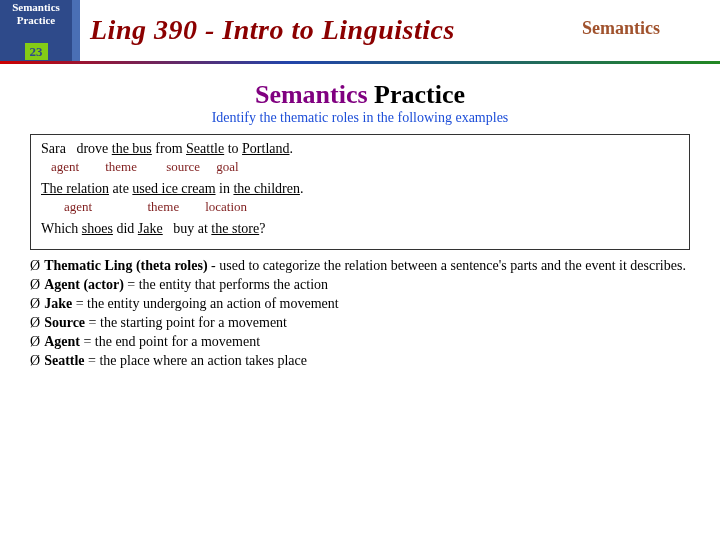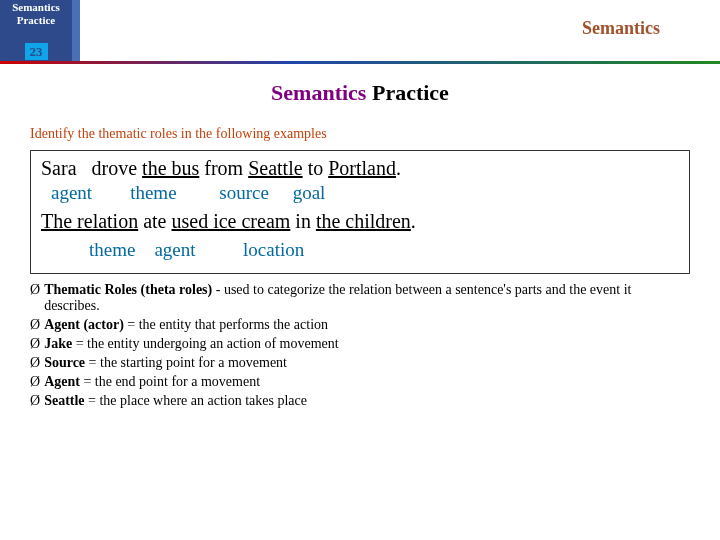--- a/index.html
+++ b/index.html
@@ -179,6 +179,7 @@
   </div>
   <div class="header-slide-bar"></div>
   <div class="header-title-area">
+    <span class="header-main-title">Ling 390 - Intro to Linguistics</span>
     <span class="header-subtitle">Semantics</span>
   </div>
 </div>

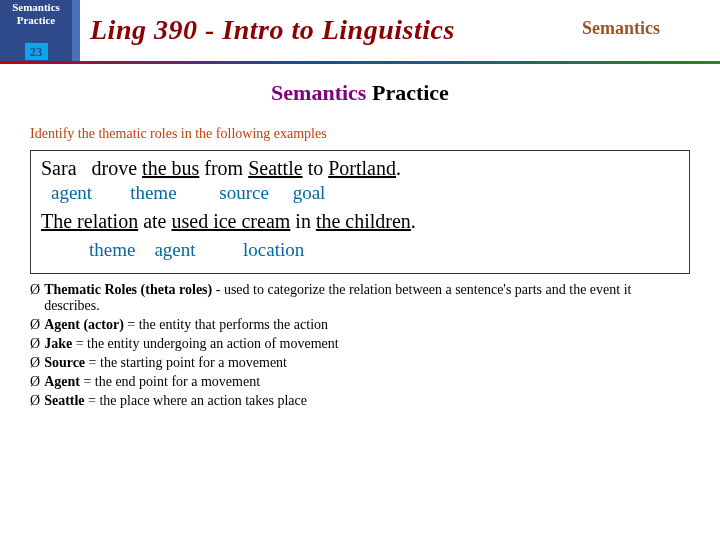--- a/index.html
+++ b/index.html
@@ -36,7 +36,7 @@
     }
 
     .header-left .slide-number {
-      background: #0ea5e9;
+      background: #84cc16;
       color: #2e4a8a;
       font-weight: bold;
       font-size: 13px;

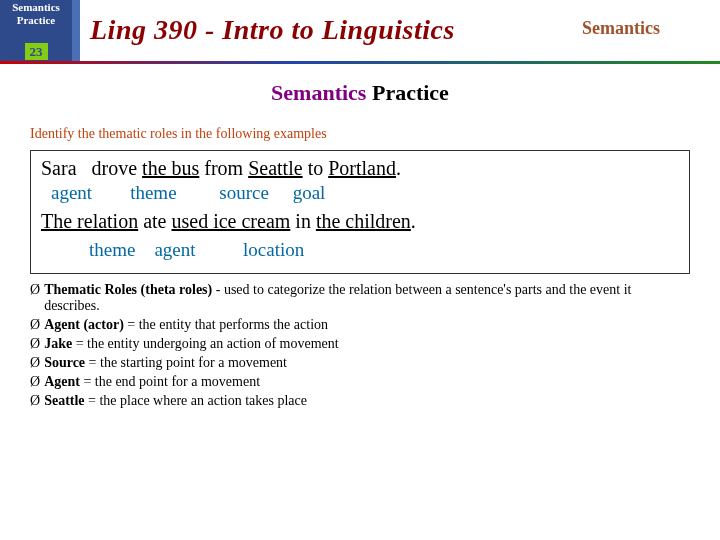--- a/index.html
+++ b/index.html
@@ -85,8 +85,8 @@
 
     .page-title {
       text-align: center;
-      font-size: 22px;
-      margin-bottom: 20px;
+      font-size: 26px;
+      margin-bottom: 0;
       color: #000;
     }
 

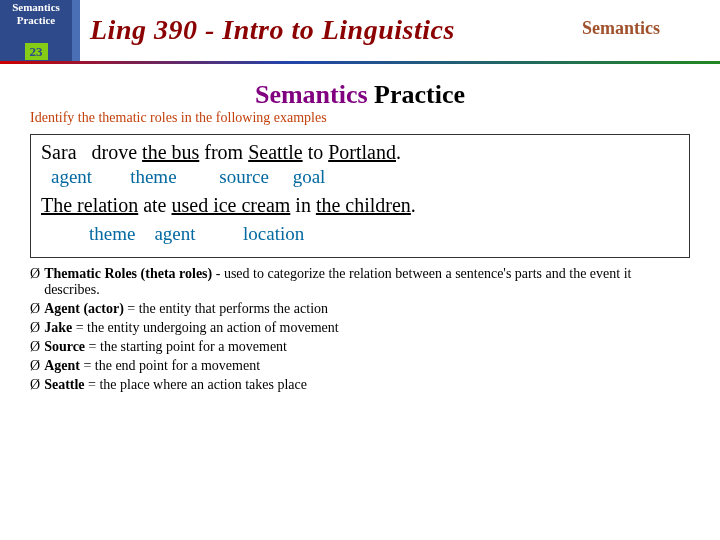--- a/index.html
+++ b/index.html
@@ -101,10 +101,10 @@
     }
 
     .subtitle-text {
-      text-align: left;
+      text-align: center;
       font-size: 14px;
       margin-bottom: 2px;
-      color: #c2410c;
+      color: #1d4ed8;
     }
 
     

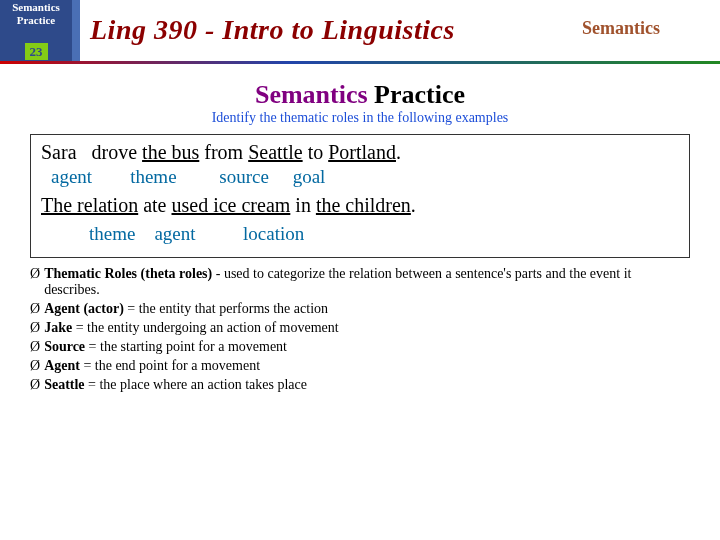--- a/index.html
+++ b/index.html
@@ -119,7 +119,7 @@
     }
 
     .example-sentence {
-      font-size: 20px;
+      font-size: 14px;
       margin-bottom: 2px;
       color: #000;
     }

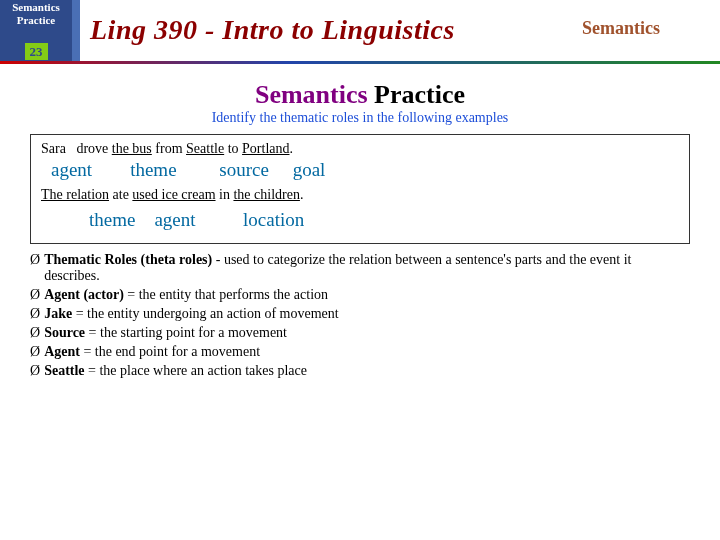--- a/index.html
+++ b/index.html
@@ -129,8 +129,8 @@
     }
 
     .example-roles {
-      font-size: 19px;
-      color: #0369a1;
+      font-size: 13px;
+      color: #7f1d1d;
       padding-left: 10px;
     }
 

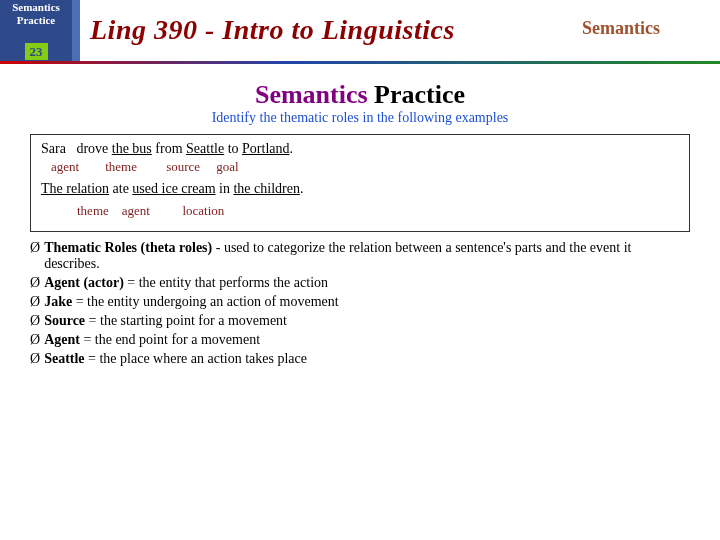--- a/index.html
+++ b/index.html
@@ -213,6 +213,9 @@
       <div class="example-sentence">
         <span class="underline">The relation</span> ate <span class="underline">used ice cream</span> in <span class="underline">the children</span>.
       </div>
+      <div class="example-roles">
+        &nbsp;&nbsp;&nbsp; agent &nbsp;&nbsp;&nbsp;&nbsp;&nbsp;&nbsp;&nbsp;&nbsp;&nbsp;&nbsp;&nbsp;&nbsp;&nbsp;&nbsp;&nbsp; theme &nbsp;&nbsp;&nbsp;&nbsp;&nbsp;&nbsp; location
+      </div>
     </div>
 
     <div class="example-row">

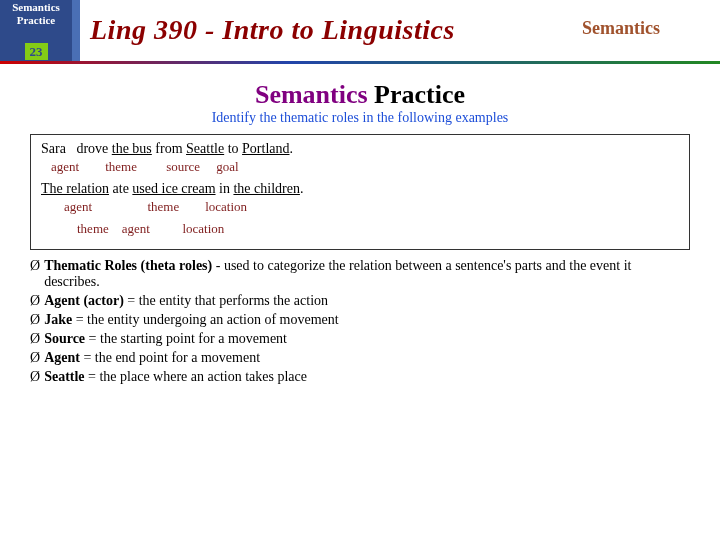--- a/index.html
+++ b/index.html
@@ -219,6 +219,9 @@
     </div>
 
     <div class="example-row">
+      <div class="example-sentence">
+        Which <span class="underline">shoes</span> did <span class="underline">Jake</span> &nbsp; buy at <span class="underline">the store</span>?
+      </div>
       <div class="example-roles">
         &nbsp;&nbsp;&nbsp;&nbsp;&nbsp;&nbsp;&nbsp; theme &nbsp;&nbsp; agent &nbsp;&nbsp;&nbsp;&nbsp;&nbsp;&nbsp;&nbsp;&nbsp; location
       </div>

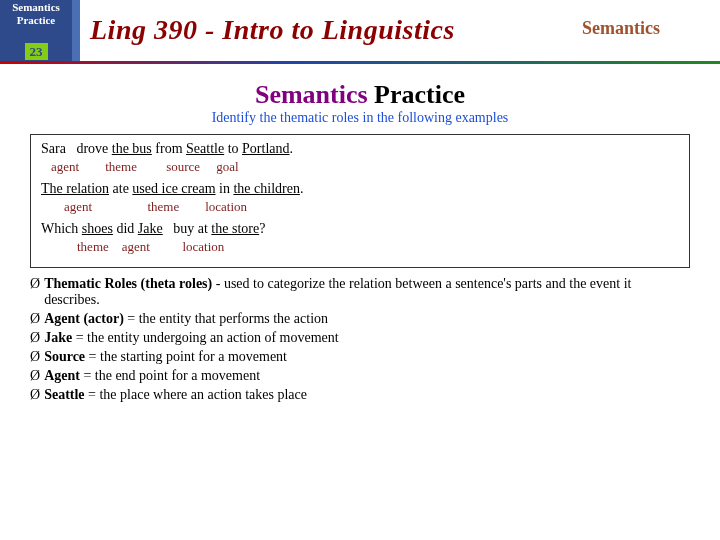--- a/index.html
+++ b/index.html
@@ -222,9 +222,6 @@
       <div class="example-sentence">
         Which <span class="underline">shoes</span> did <span class="underline">Jake</span> &nbsp; buy at <span class="underline">the store</span>?
       </div>
-      <div class="example-roles">
-        &nbsp;&nbsp;&nbsp;&nbsp;&nbsp;&nbsp;&nbsp; theme &nbsp;&nbsp; agent &nbsp;&nbsp;&nbsp;&nbsp;&nbsp;&nbsp;&nbsp;&nbsp; location
-      </div>
     </div>
 
   </div>

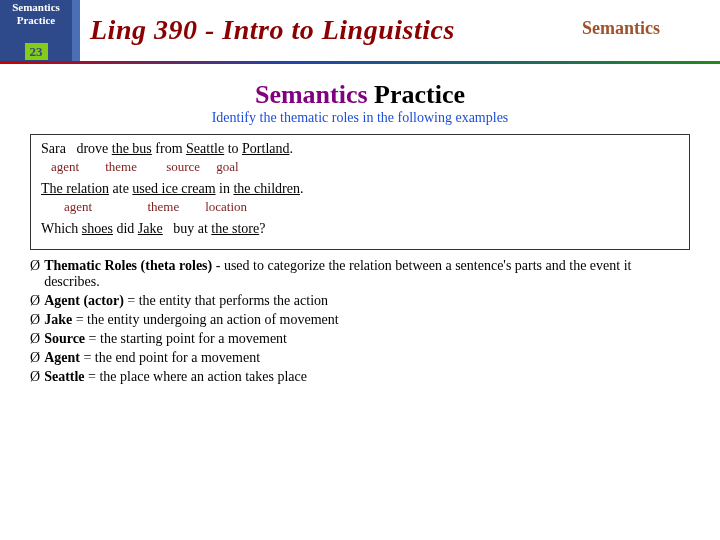--- a/index.html
+++ b/index.html
@@ -231,7 +231,7 @@
     <div class="bullet-item">
       <span class="bullet-arrow">Ø</span>
       <span class="bullet-text">
-        <strong>Thematic Roles (theta roles)</strong> - used to categorize the relation between a sentence's parts and the event it describes.
+        <strong>Thematic Ling (theta roles)</strong> - used to categorize the relation between a sentence's parts and the event it describes.
       </span>
     </div>
 

